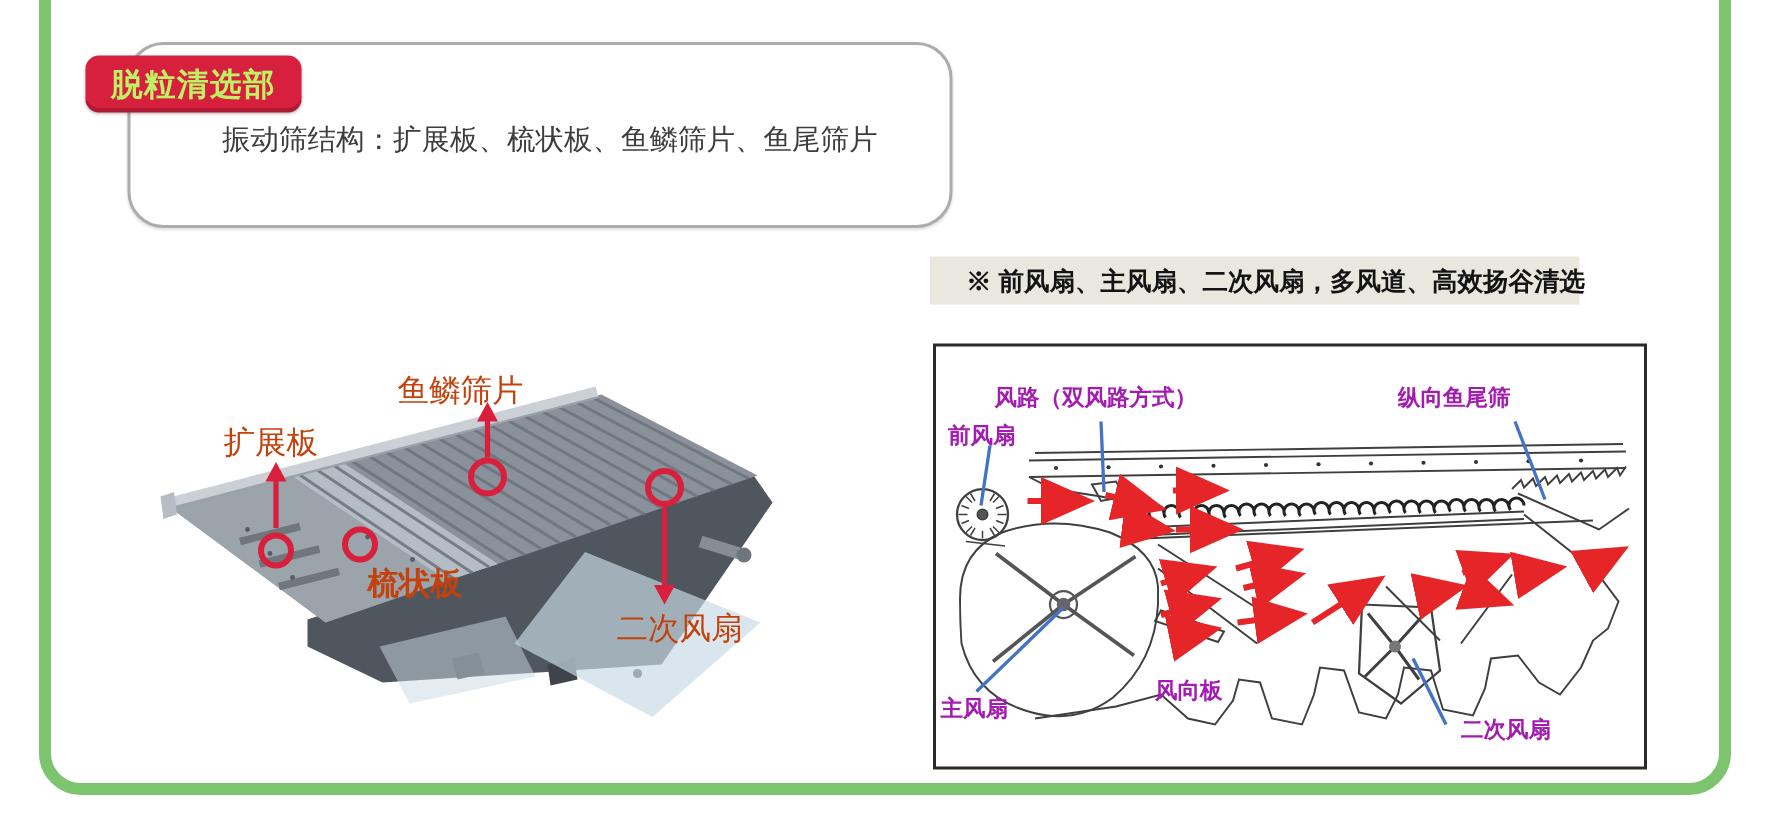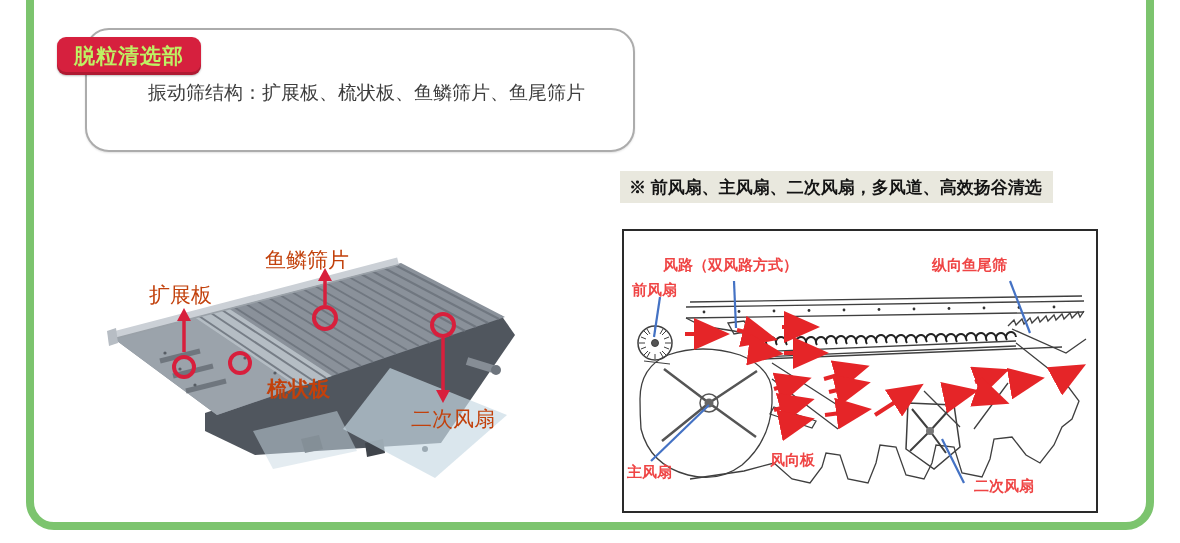--- a/index.html
+++ b/index.html
@@ -36,7 +36,7 @@
   .fan-note-bar{
     position:absolute;left:620px;top:171px;width:433px;height:32px;
     background:#E9E8DE;display:flex;align-items:center;box-sizing:border-box;
-    padding:0 9px;font-size:17px;font-weight:bold;color:#141414;white-space:nowrap;
+    padding:0 24px;font-size:17px;font-weight:bold;color:#141414;white-space:nowrap;
   }
   
   .sieve-figure{position:absolute;left:105px;top:243px;width:420px;height:240px;}

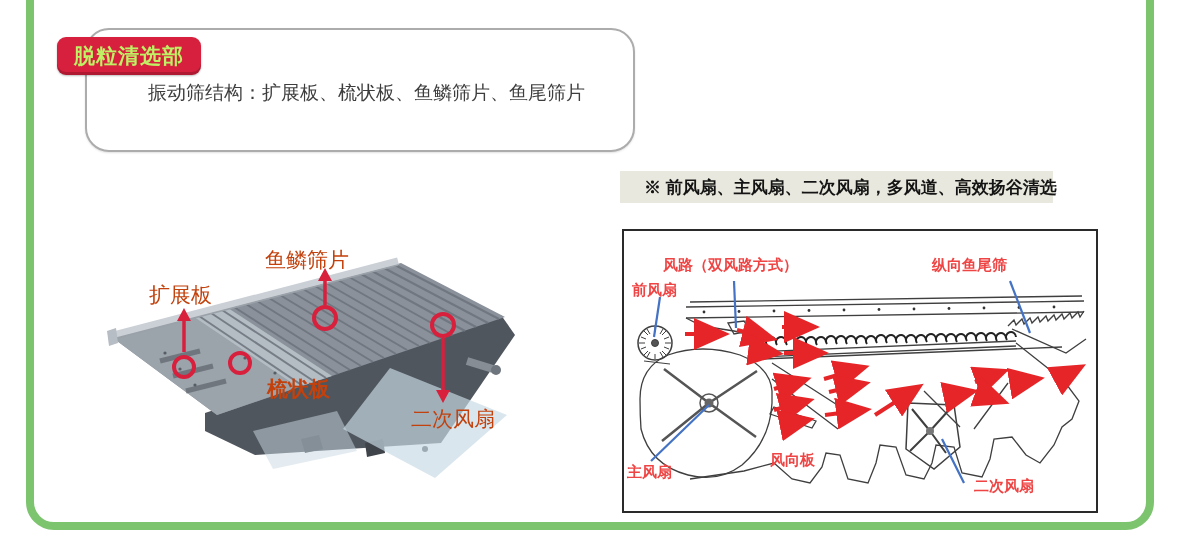--- a/index.html
+++ b/index.html
@@ -50,7 +50,7 @@
     position:absolute;left:622px;top:229px;width:476px;height:284px;
     border:2px solid #2A2A2A;box-sizing:border-box;background:#fff;
   }
-  .airflow-figure .fig-label{position:absolute;color:#ef4444;font-weight:bold;font-size:15px;white-space:nowrap;}
+  .airflow-figure .fig-label{position:absolute;color:#a21caf;font-weight:bold;font-size:15px;white-space:nowrap;}
   .lbl-air-path{left:39px;top:25px;font-size:14px;}
   .lbl-longitudinal{left:308px;top:25px;}
   .lbl-front-fan{left:8px;top:50px;}

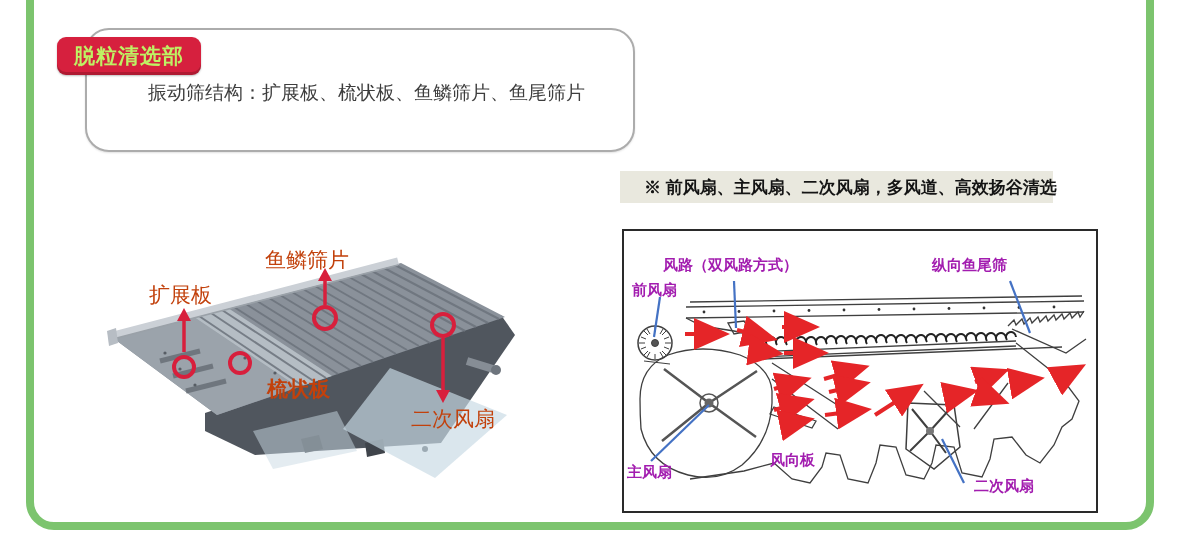--- a/index.html
+++ b/index.html
@@ -43,7 +43,7 @@
   .sieve-figure .fig-label{position:absolute;color:#c2410c;font-size:21px;white-space:nowrap;text-align:center;}
   .lbl-fish-scale{left:160px;top:3px;}
   .lbl-extension{left:44px;top:38px;}
-  .lbl-comb{left:140px;top:132px;font-weight:bold;font-size:22px;margin-left:22px;}
+  .lbl-comb{left:140px;top:132px;font-weight:bold;font-size:22px;}
   .lbl-swallowtail{left:306px;top:162px;}
   
   .airflow-figure{

